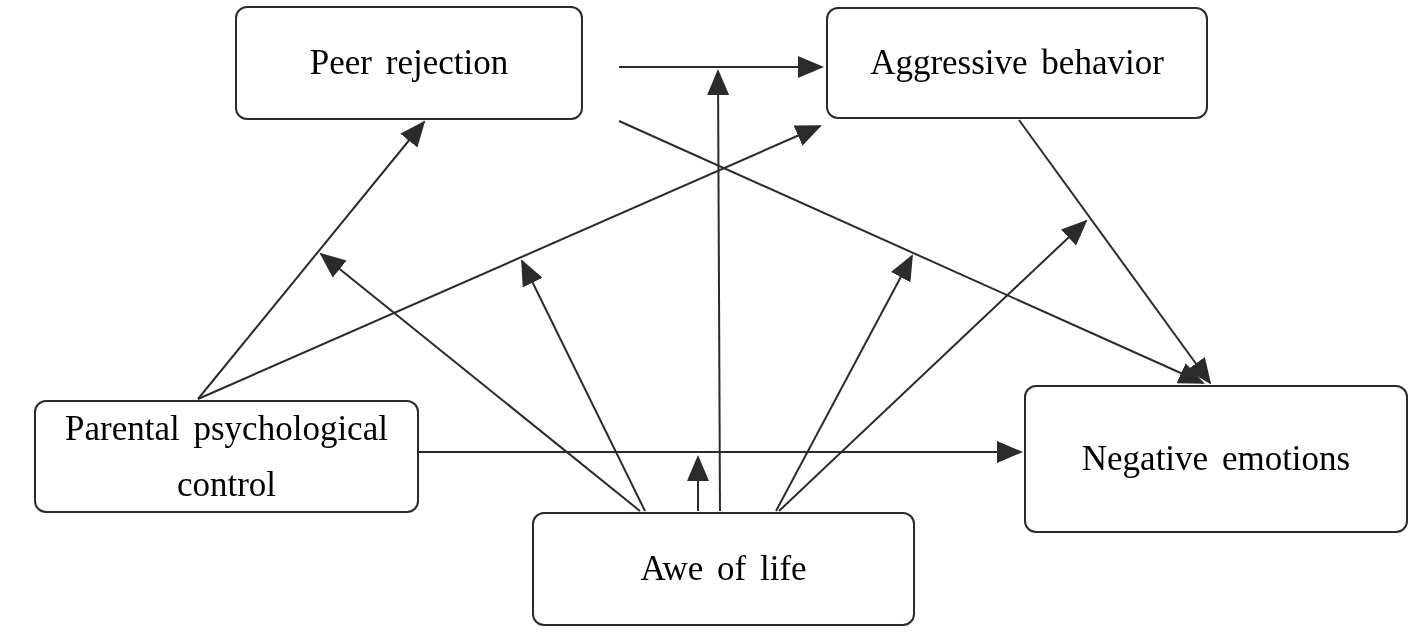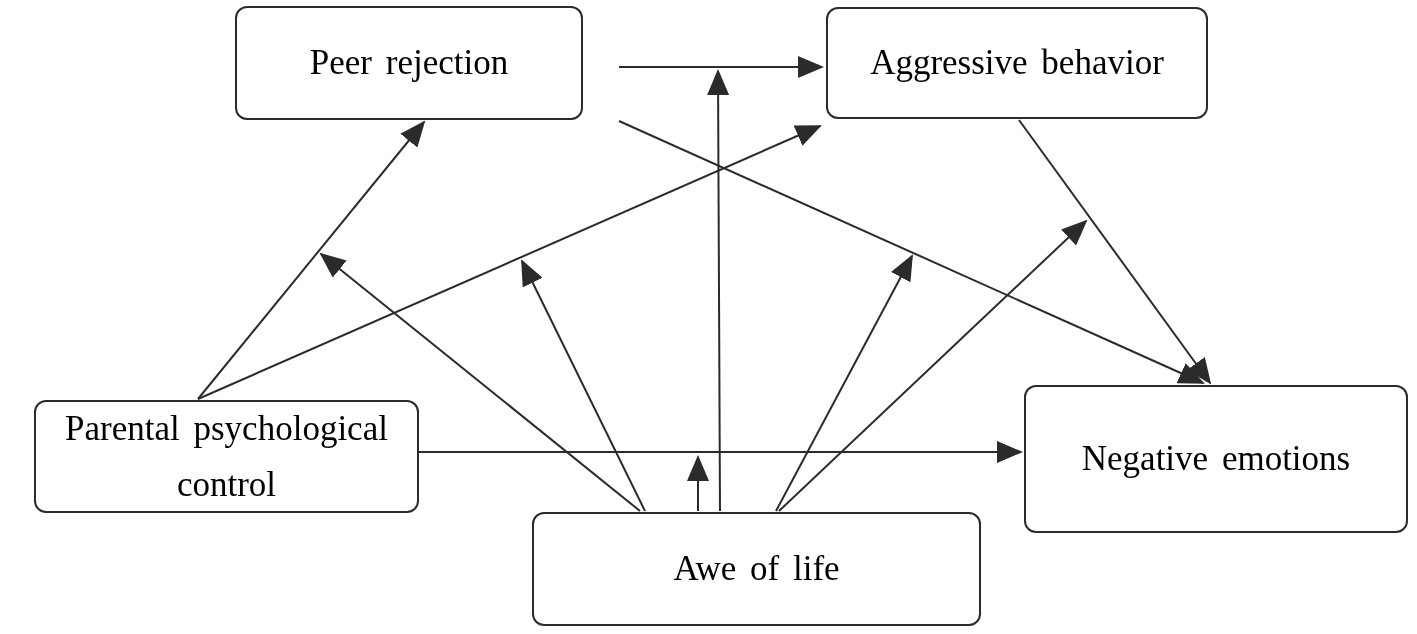--- a/index.html
+++ b/index.html
@@ -92,7 +92,7 @@
       <div class="node" style="left: 1024px; top: 385px; width: 384px; height: 148px;">
         <span>Negative emotions</span>
       </div>
-      <div class="node" style="left: 532px; top: 512px; width: 449px; height: 114px;">
+      <div class="node" style="left: 532px; top: 512px; width: 383px; height: 114px;">
         <span>Awe of life</span>
       </div>
     </div>

